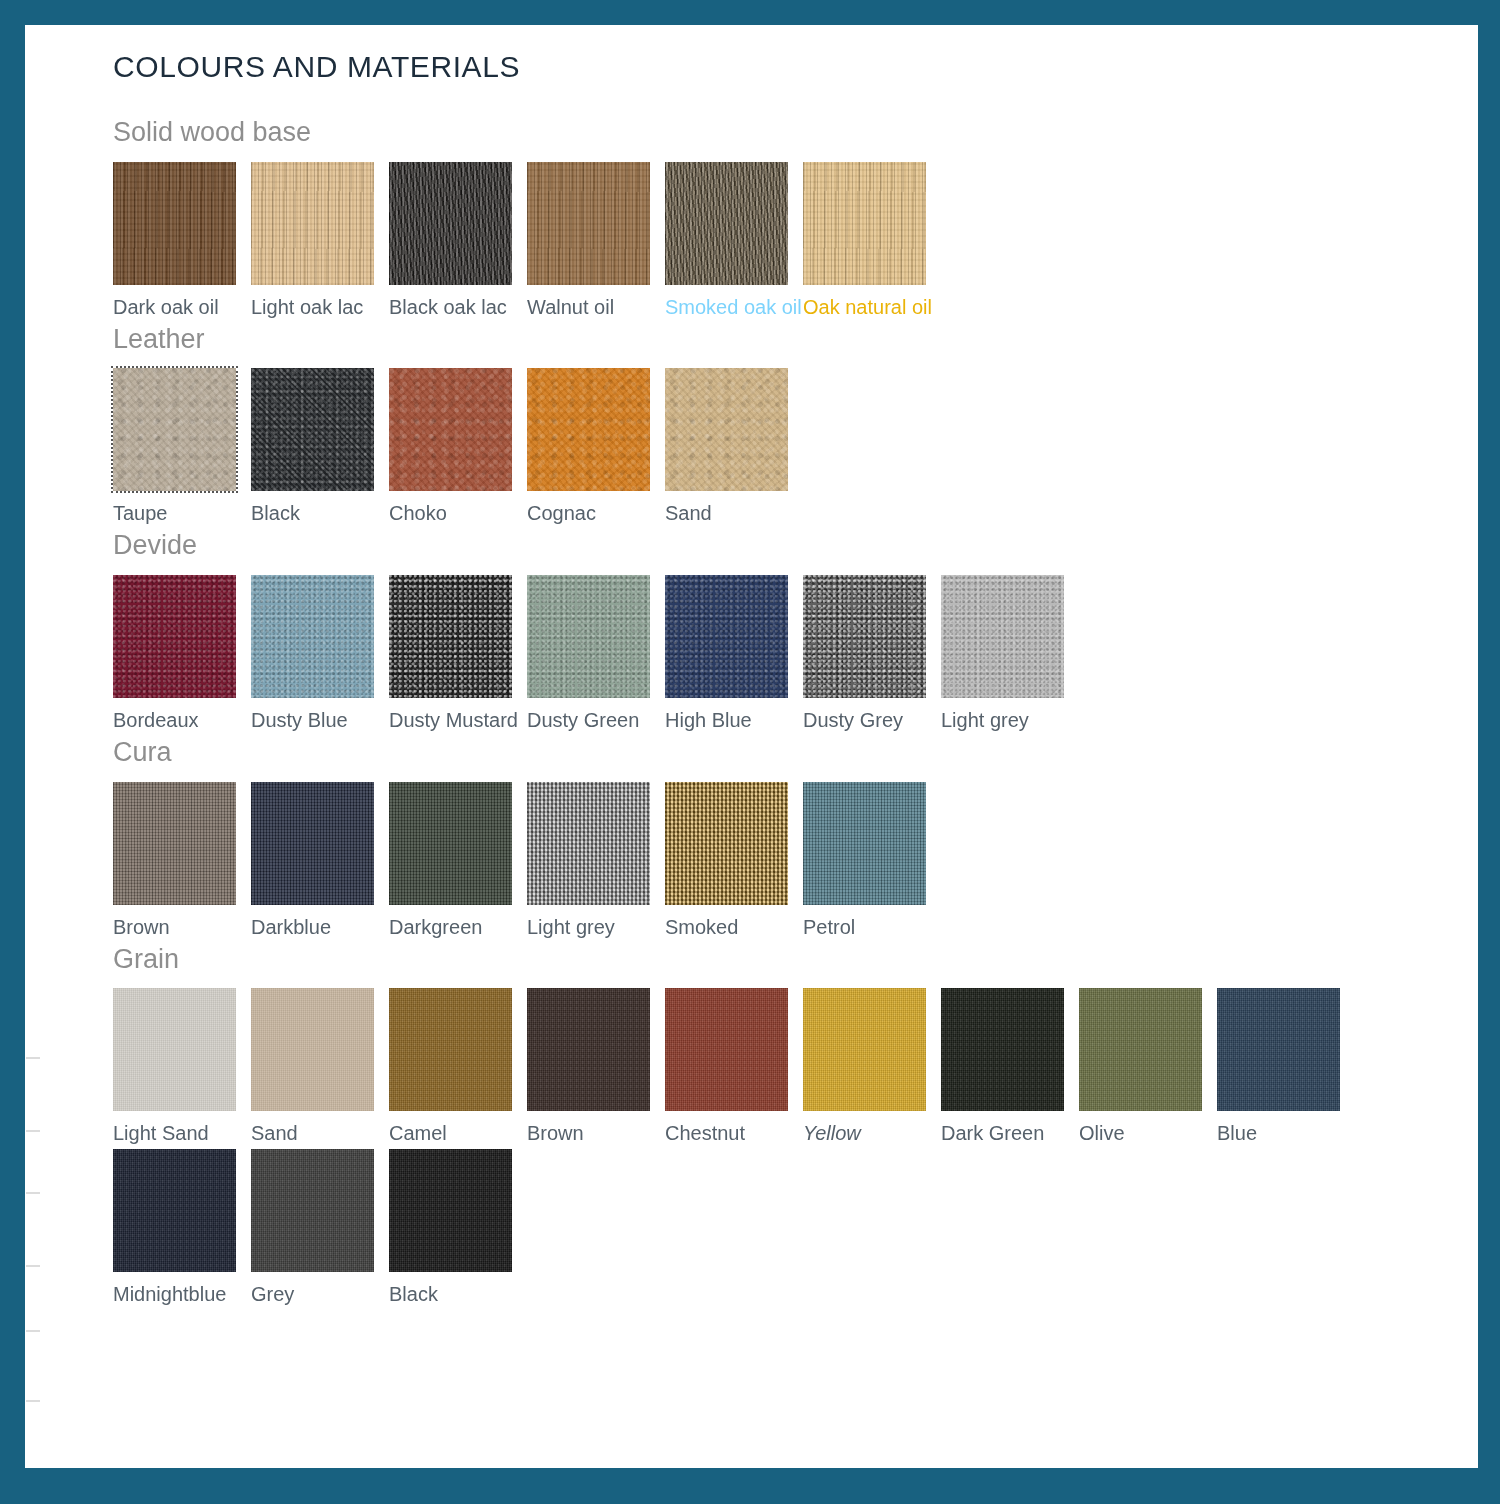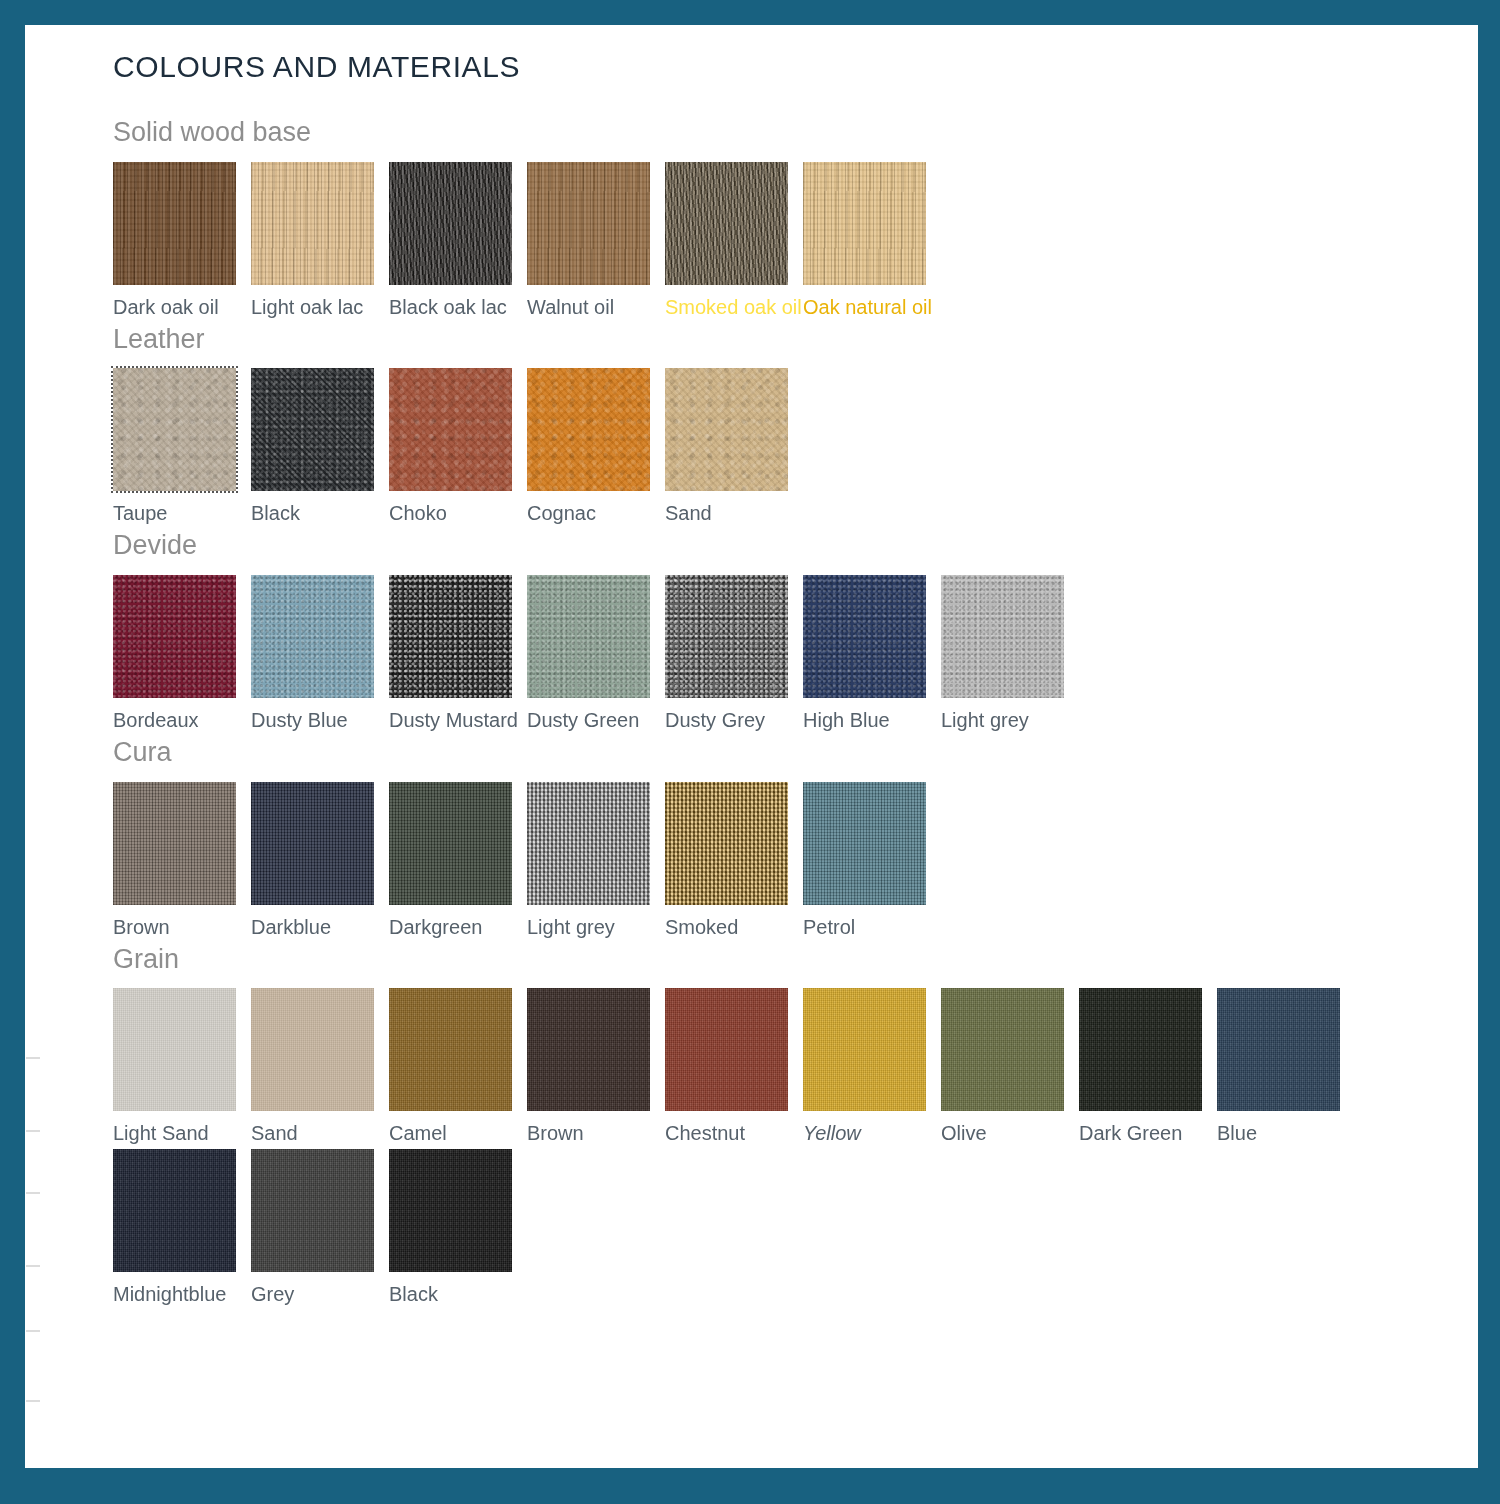--- a/index.html
+++ b/index.html
@@ -261,7 +261,7 @@
               <div class="swatch" style="background-color: rgb(110, 96, 71);">
                 <div class="tex tex-wood-rough"></div>
               </div>
-              <div class="swatch-label" style="color: #fde047;">Smoked oak oil</div>
+              <div class="swatch-label" style="color: #7dd3fc;">Smoked oak oil</div>
             </div>
             <div class="swatch-cell">
               <div class="swatch" style="background-color: rgb(227, 193, 135);">

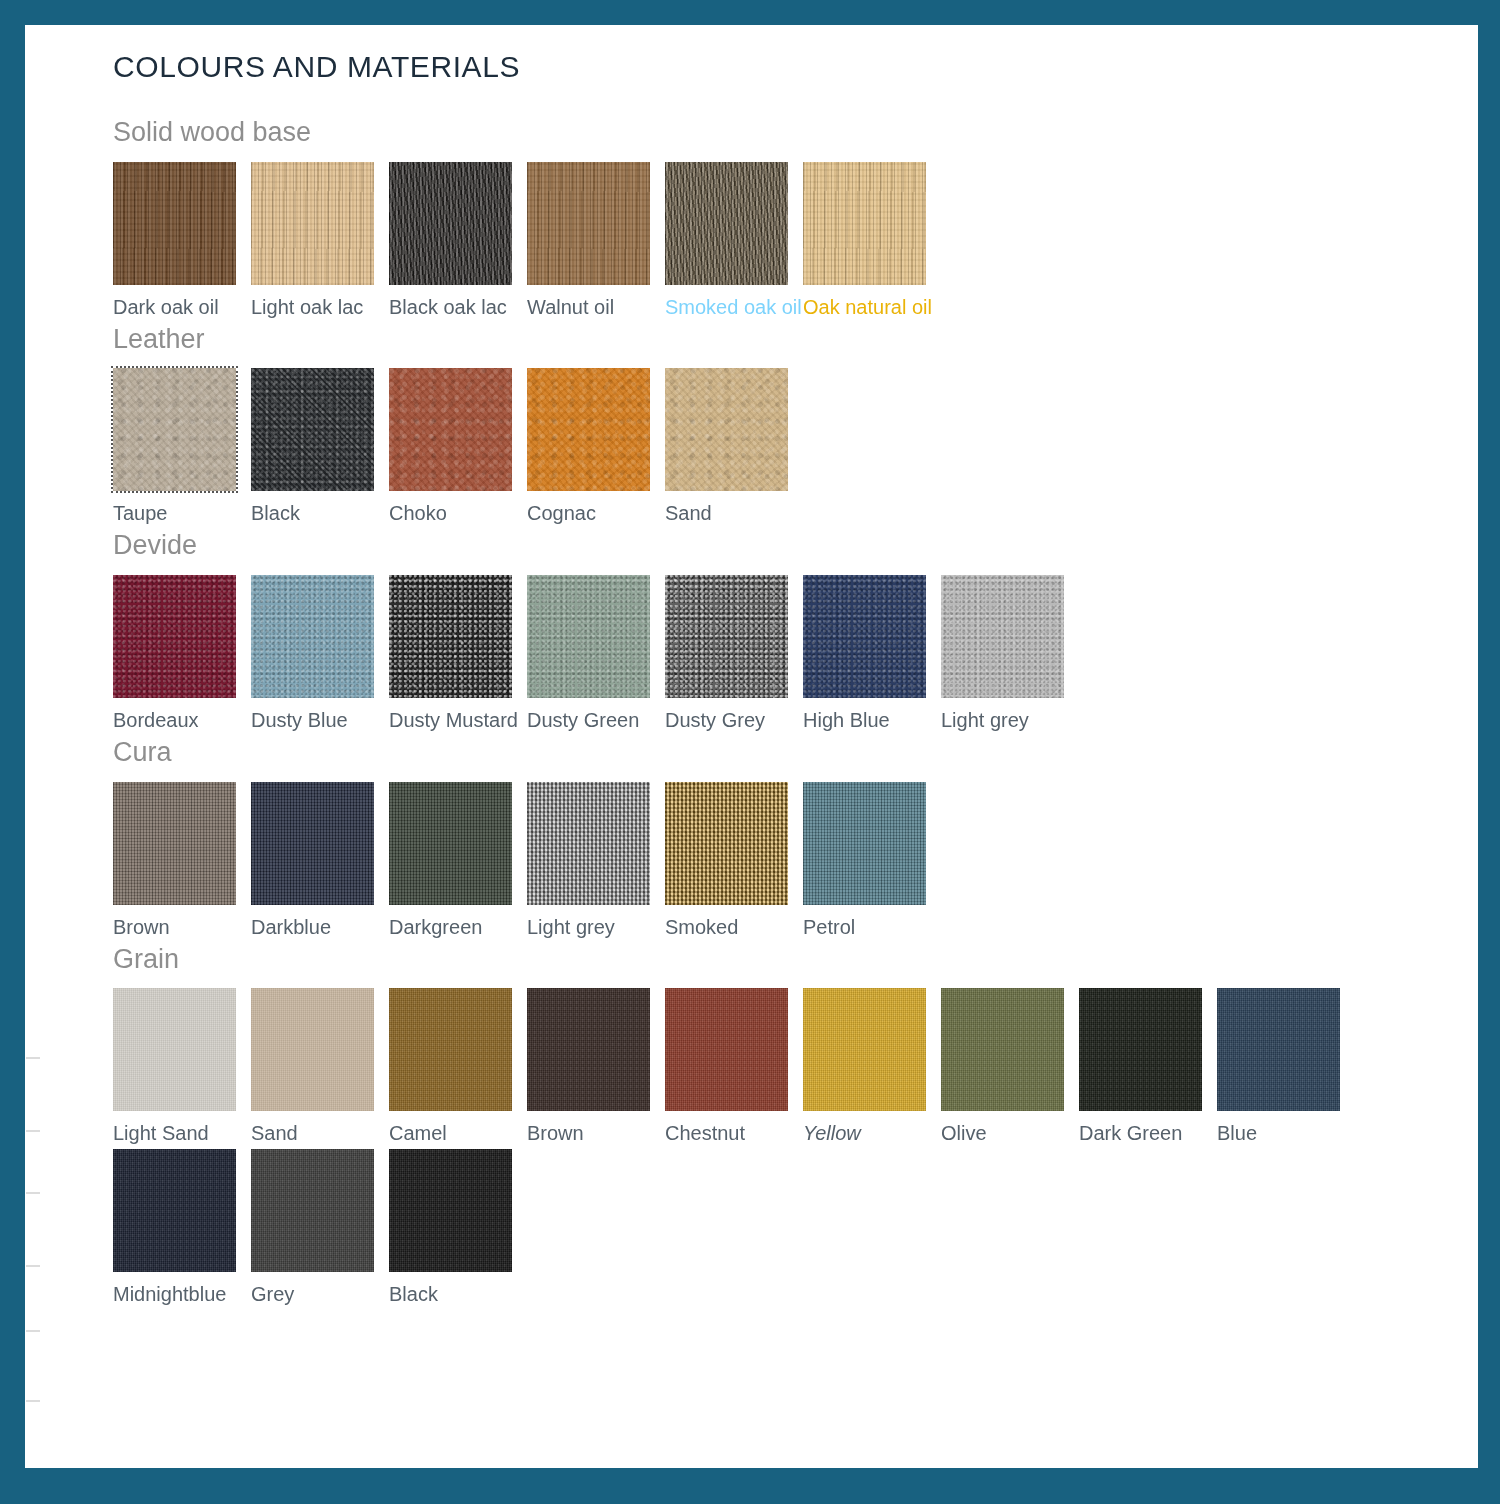--- a/index.html
+++ b/index.html
@@ -334,16 +334,16 @@
               <div class="swatch-label" style="color: rgb(86, 97, 107);">Dusty Green</div>
             </div>
             <div class="swatch-cell">
+              <div class="swatch" style="background-color: rgb(43, 60, 99);">
+                <div class="tex tex-melange"></div>
+              </div>
+              <div class="swatch-label" style="color: rgb(86, 97, 107);">High Blue</div>
+            </div>
+            <div class="swatch-cell">
               <div class="swatch" style="background-color: rgb(96, 96, 96);">
                 <div class="tex tex-melange-hi"></div>
               </div>
               <div class="swatch-label" style="color: rgb(86, 97, 107);">Dusty Grey</div>
-            </div>
-            <div class="swatch-cell">
-              <div class="swatch" style="background-color: rgb(43, 60, 99);">
-                <div class="tex tex-melange"></div>
-              </div>
-              <div class="swatch-label" style="color: rgb(86, 97, 107);">High Blue</div>
             </div>
             <div class="swatch-cell">
               <div class="swatch" style="background-color: rgb(185, 185, 185);">

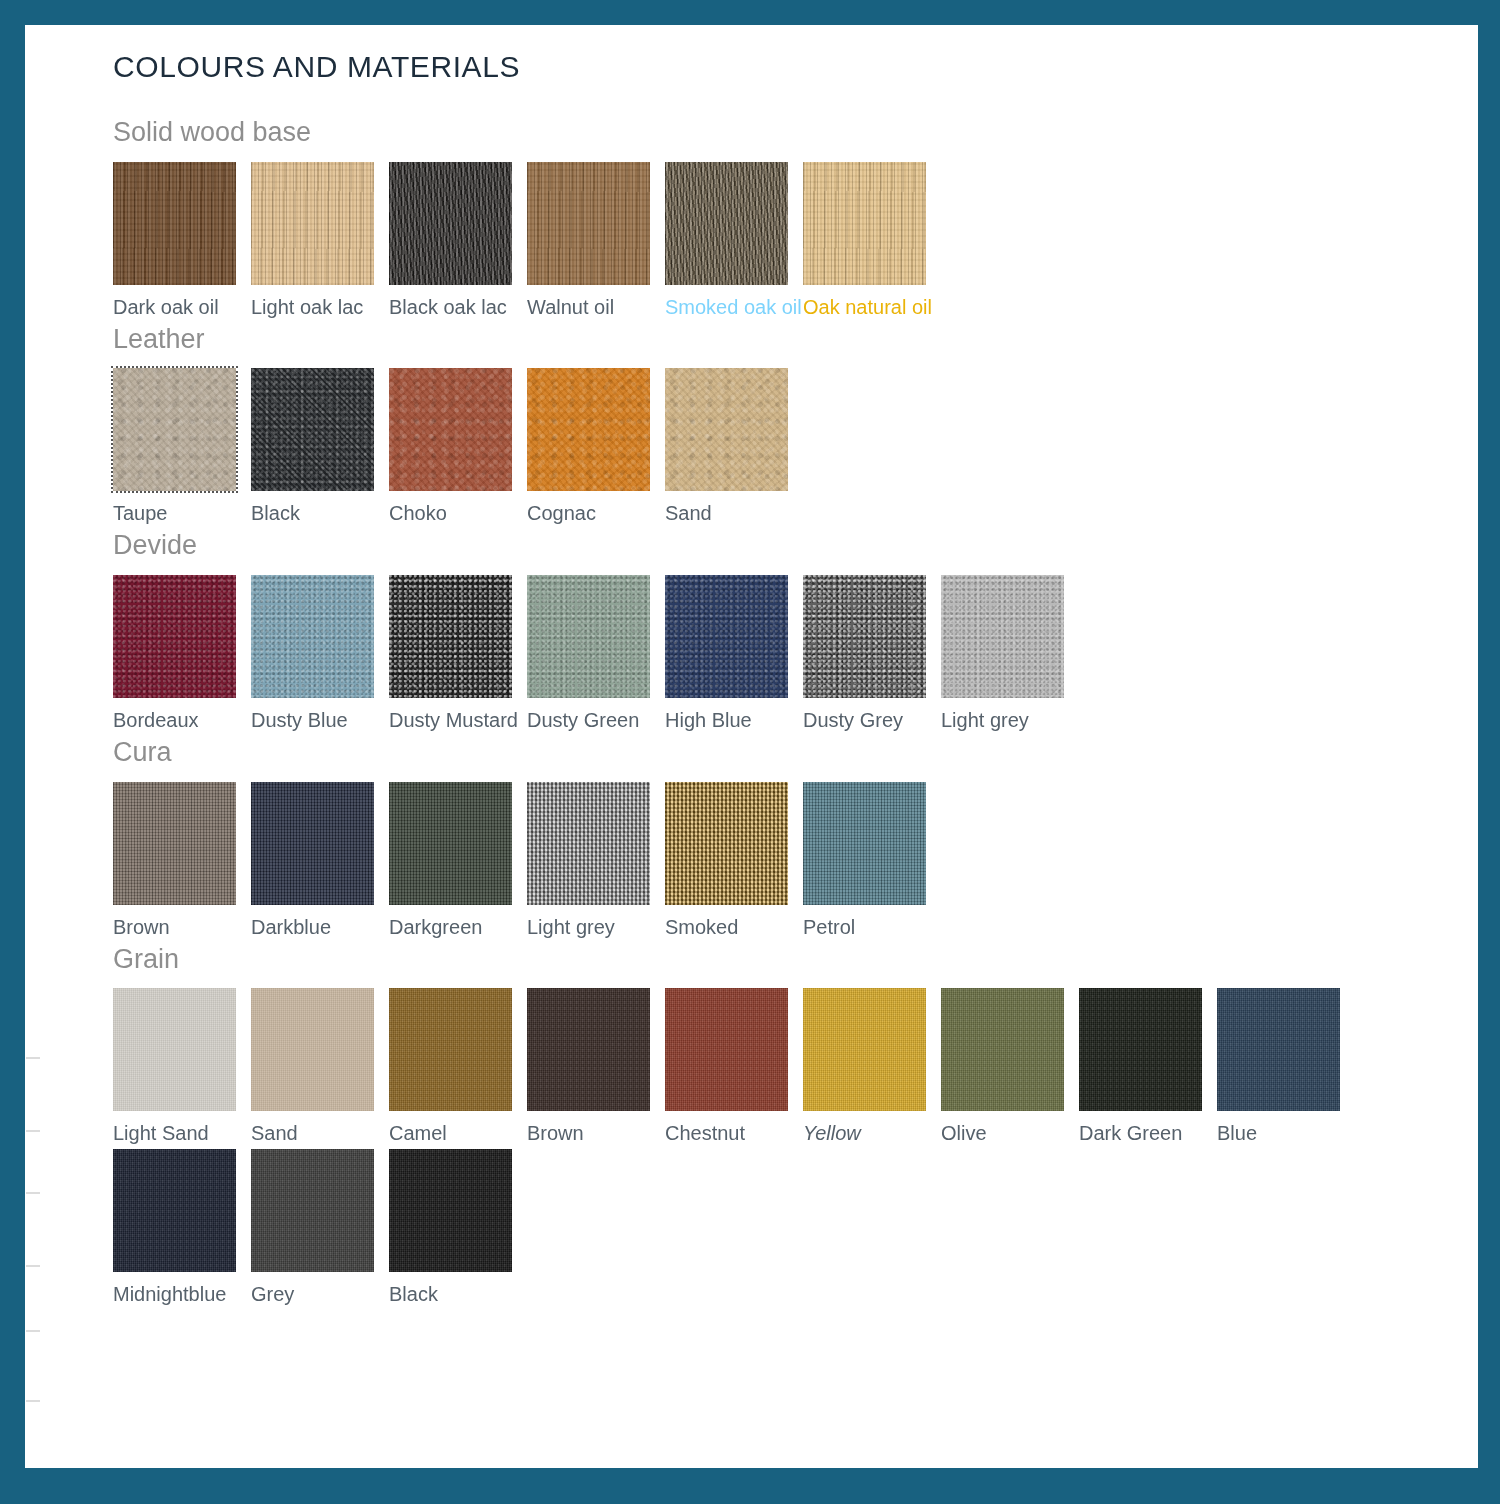--- a/index.html
+++ b/index.html
@@ -434,16 +434,16 @@
               <div class="swatch-label" style="color: rgb(86, 97, 107); font-style: italic;">Yellow</div>
             </div>
             <div class="swatch-cell">
+              <div class="swatch" style="background-color: rgb(28, 32, 25);">
+                <div class="tex tex-grain"></div>
+              </div>
+              <div class="swatch-label" style="color: rgb(86, 97, 107);">Dark Green</div>
+            </div>
+            <div class="swatch-cell">
               <div class="swatch" style="background-color: rgb(106, 112, 69);">
                 <div class="tex tex-grain"></div>
               </div>
               <div class="swatch-label" style="color: rgb(86, 97, 107);">Olive</div>
-            </div>
-            <div class="swatch-cell">
-              <div class="swatch" style="background-color: rgb(28, 32, 25);">
-                <div class="tex tex-grain"></div>
-              </div>
-              <div class="swatch-label" style="color: rgb(86, 97, 107);">Dark Green</div>
             </div>
             <div class="swatch-cell">
               <div class="swatch" style="background-color: rgb(44, 66, 89);">

